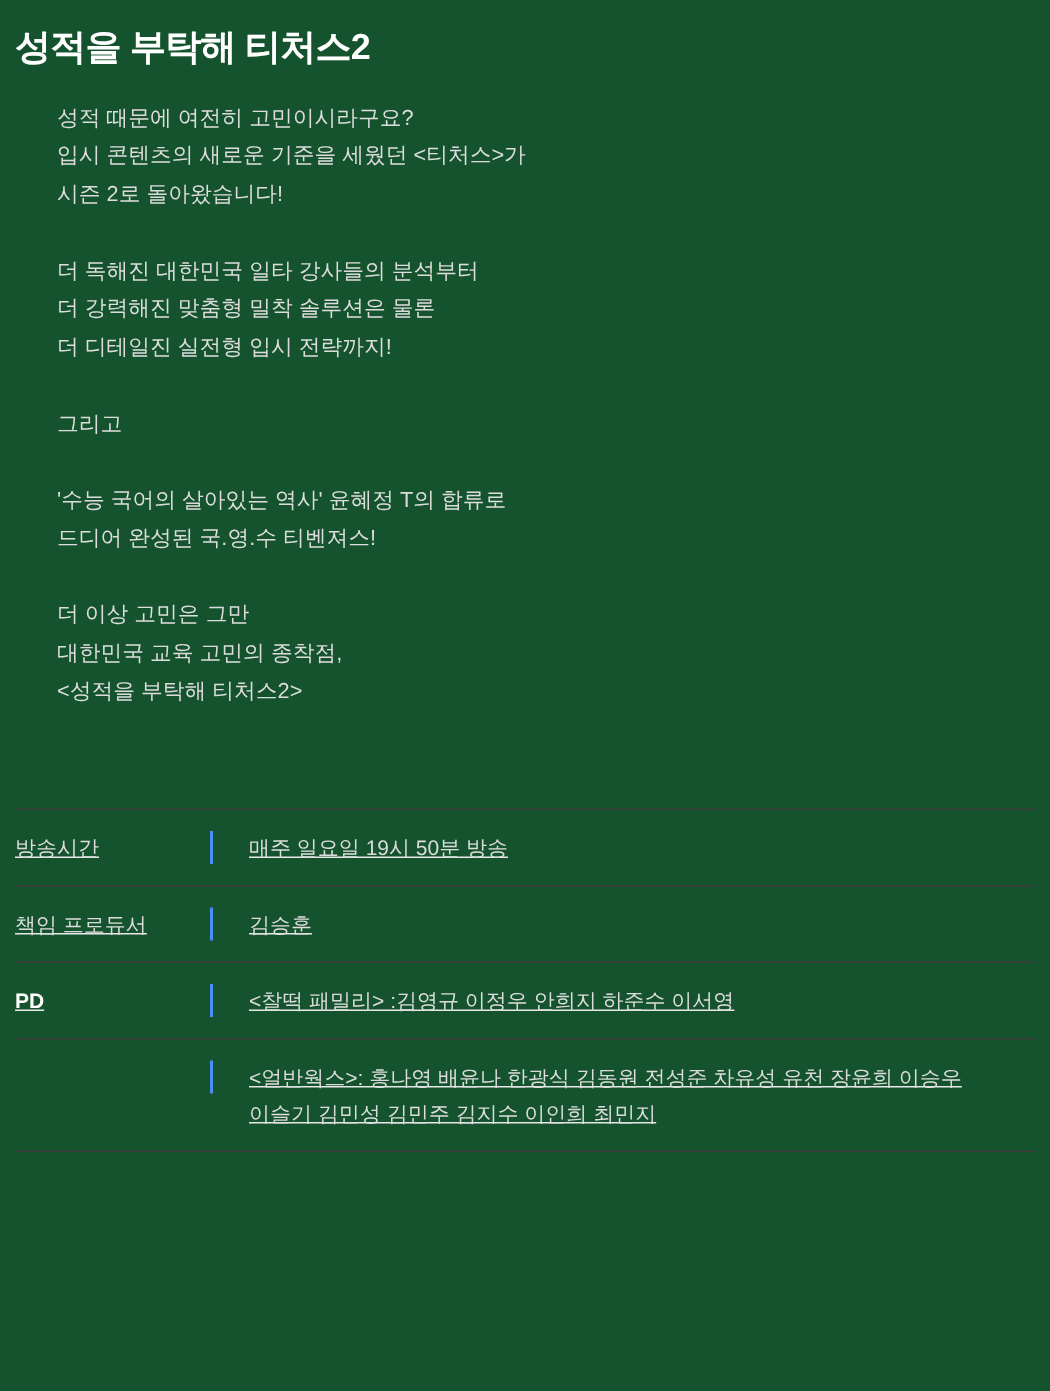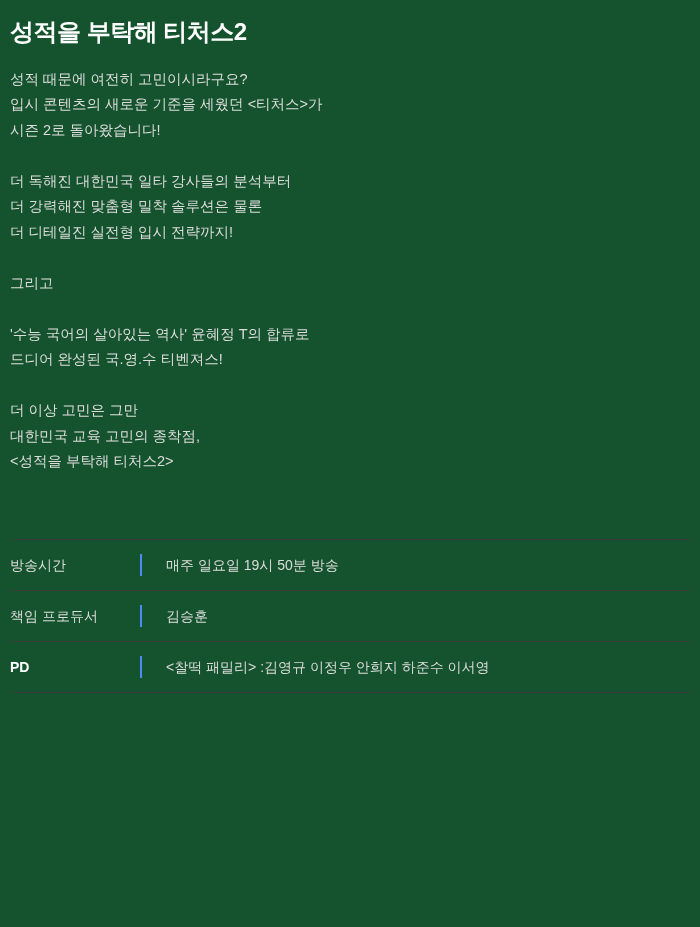--- a/index.html
+++ b/index.html
@@ -35,6 +35,7 @@
     color: #dcdcdc;
     white-space: pre-wrap;
     margin-bottom: 26px;
+    margin-left: 28px;
   }
   .spacer {
     height: 38px;

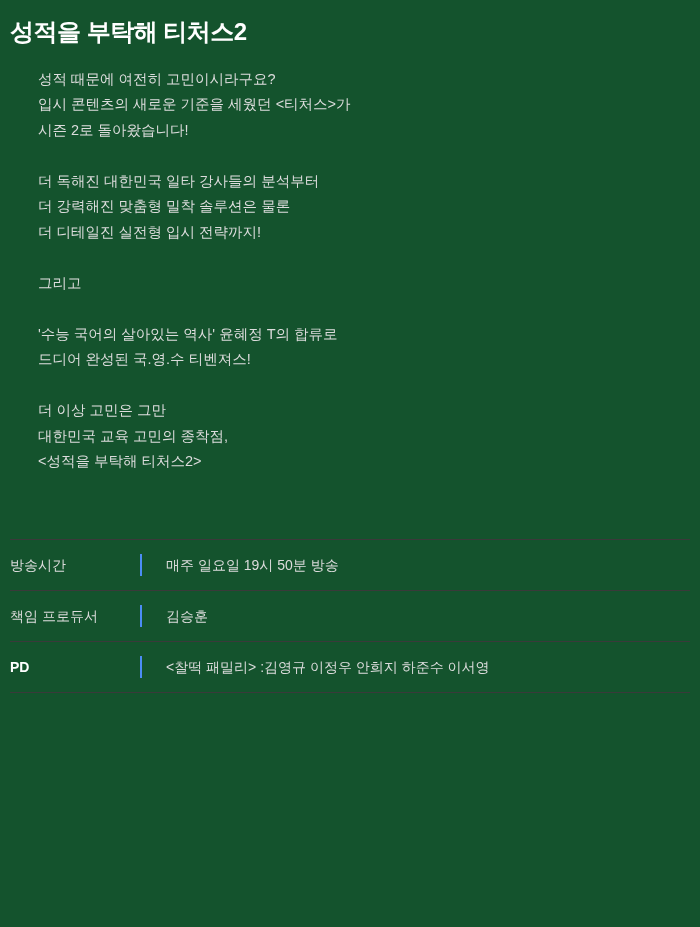--- a/index.html
+++ b/index.html
@@ -44,6 +44,7 @@
     width: 100%;
     border-collapse: collapse;
     table-layout: fixed;
+    text-decoration: underline;
   }
   table.credits tr {
     border-top: 1px solid #3a3a3a;

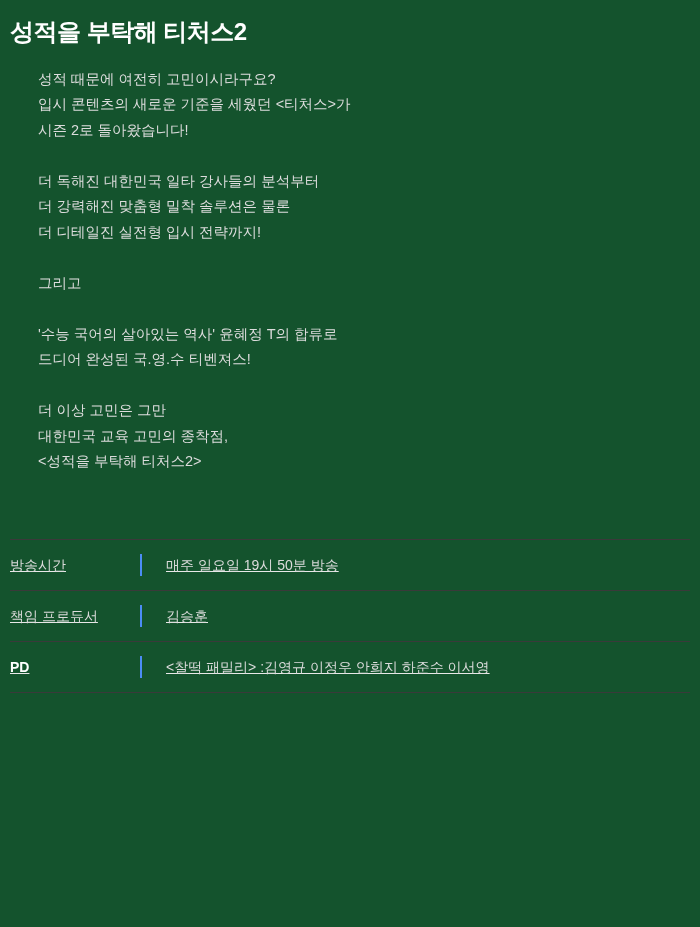--- a/index.html
+++ b/index.html
@@ -143,6 +143,13 @@
         <td class="value">&lt;찰떡 패밀리&gt; :김영규 이정우 안희지 하준수 이서영</td>
       </tr>
 
+      <tr>
+        <td class="label"></td>
+        <td class="divider">
+            <span class="bar"></span>
+          </td>
+        <td class="value">&lt;얼반웍스&gt;: 홍나영 배윤나 한광식 김동원 전성준 차유성 유천 장윤희 이승우 이슬기 김민성 김민주 김지수 이인희 최민지</td>
+      </tr>
 
 
     </tbody>

